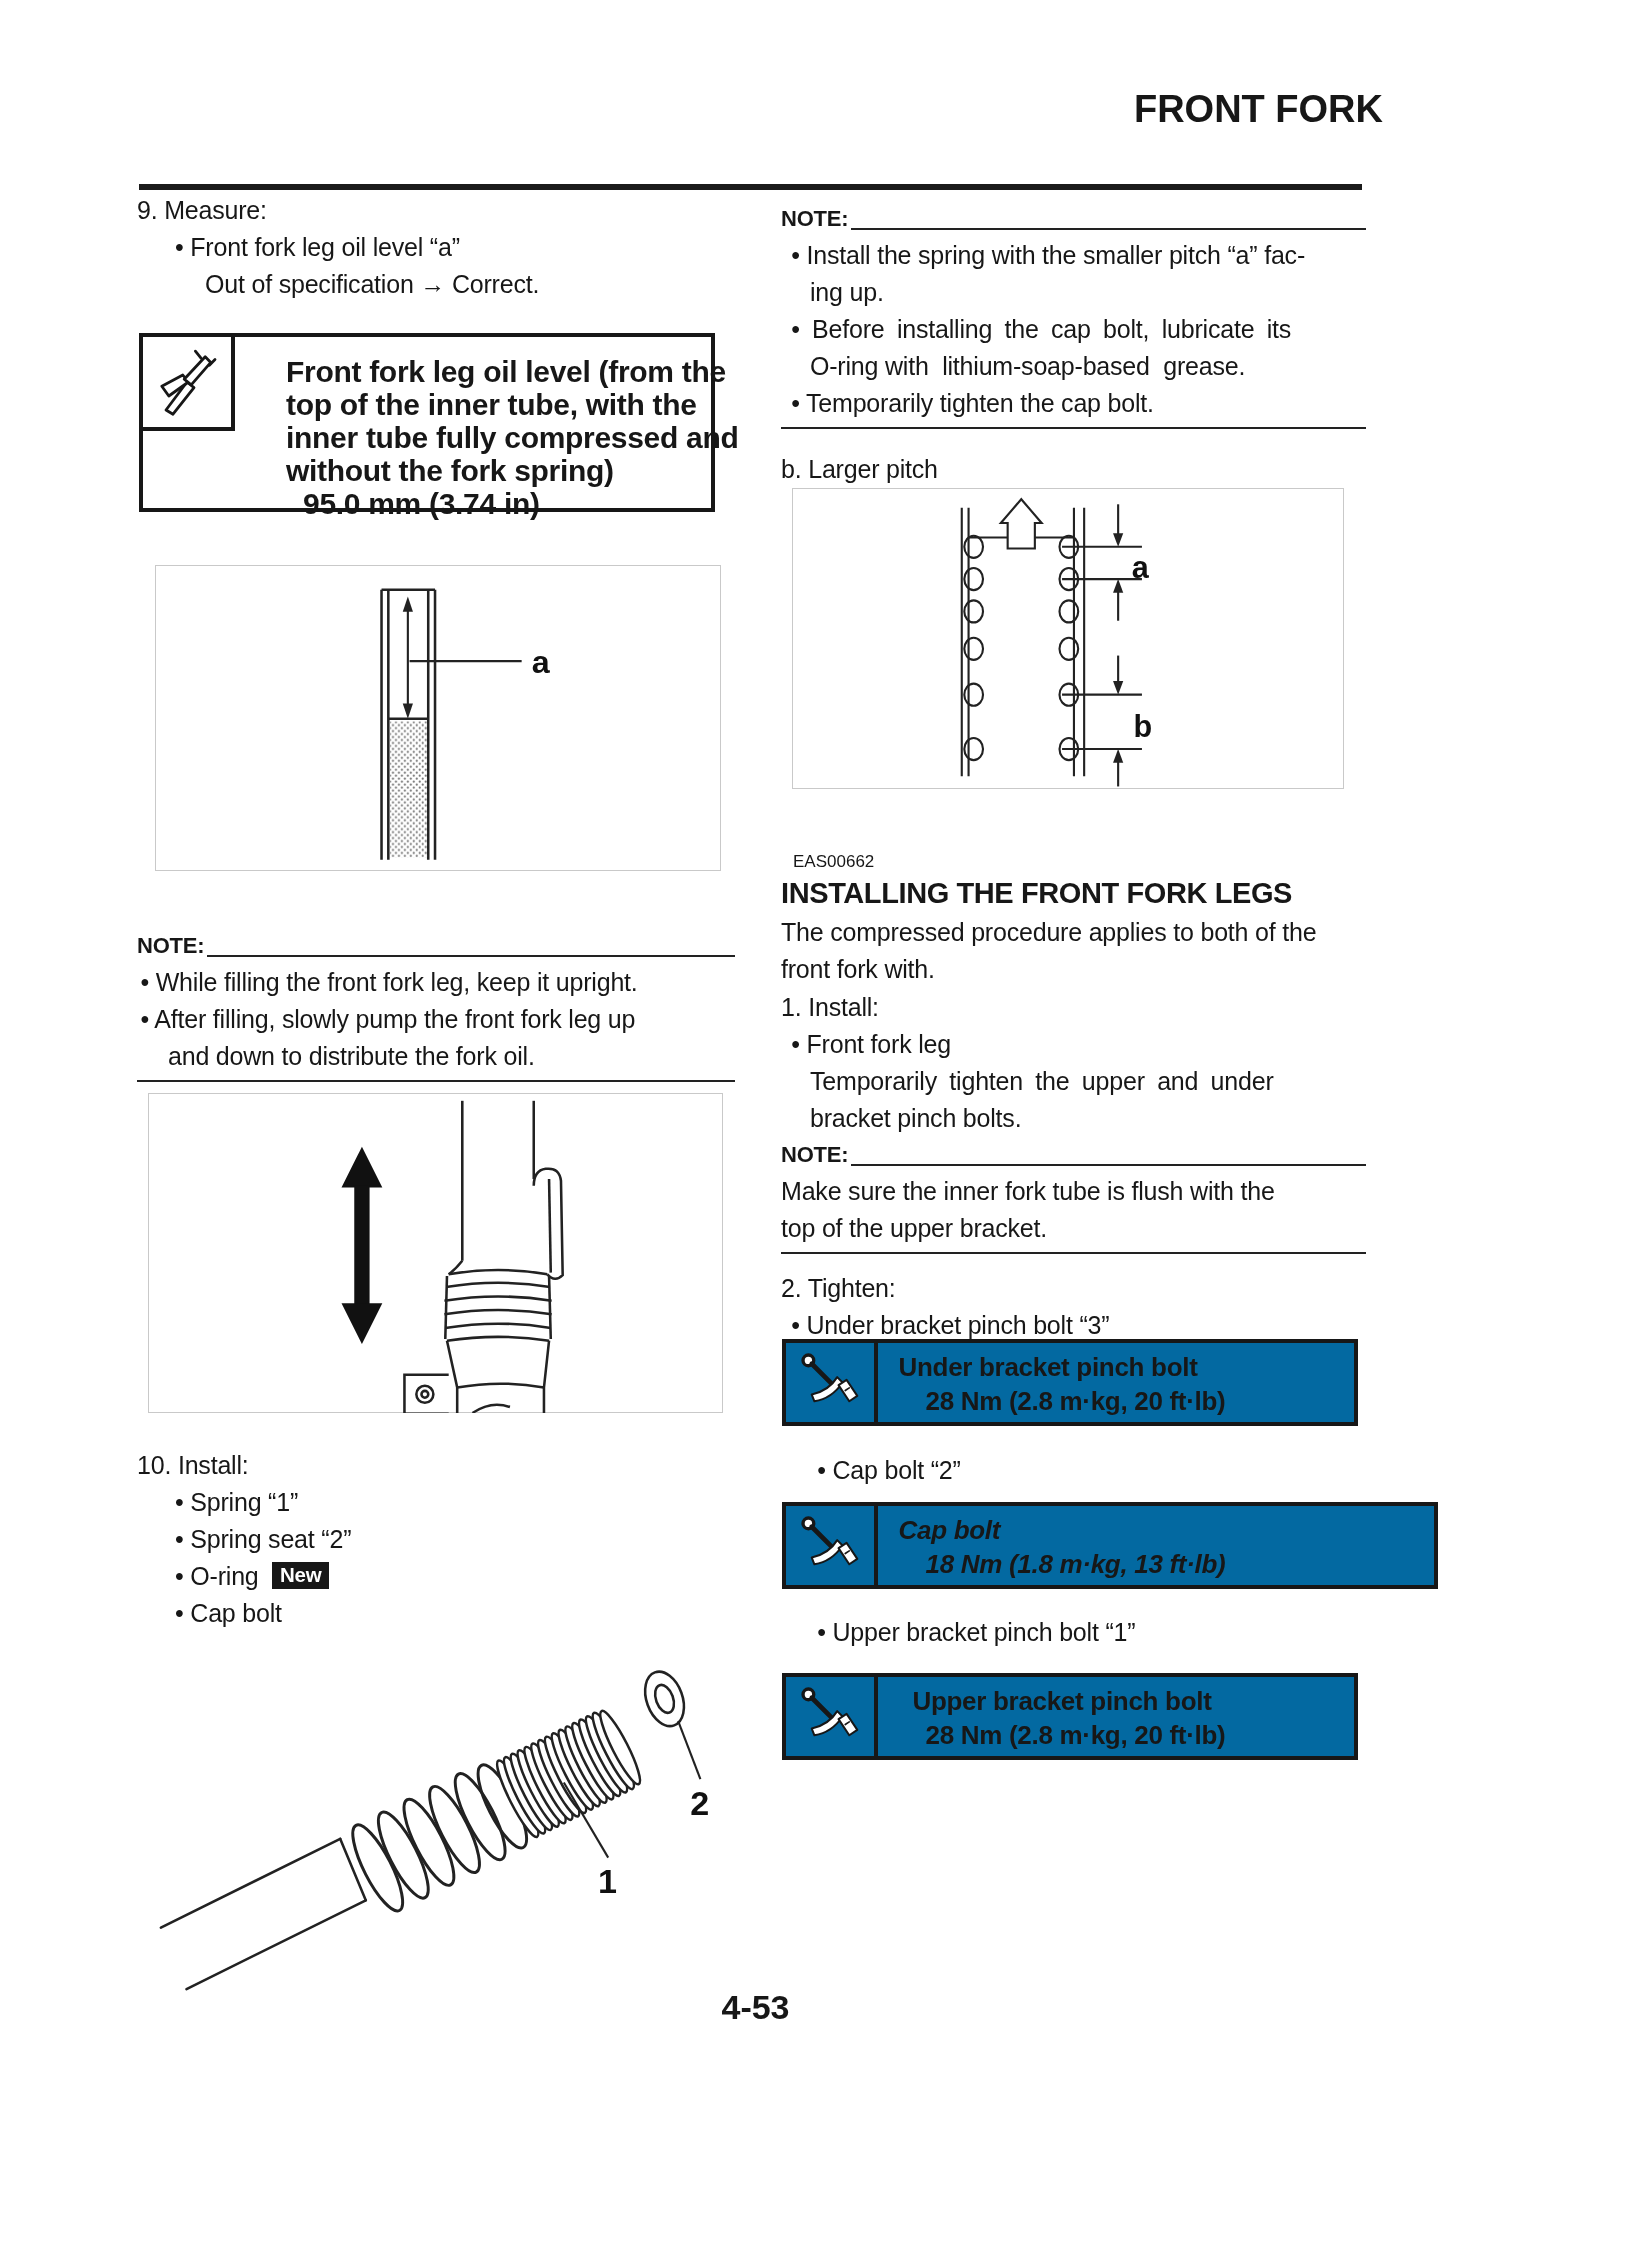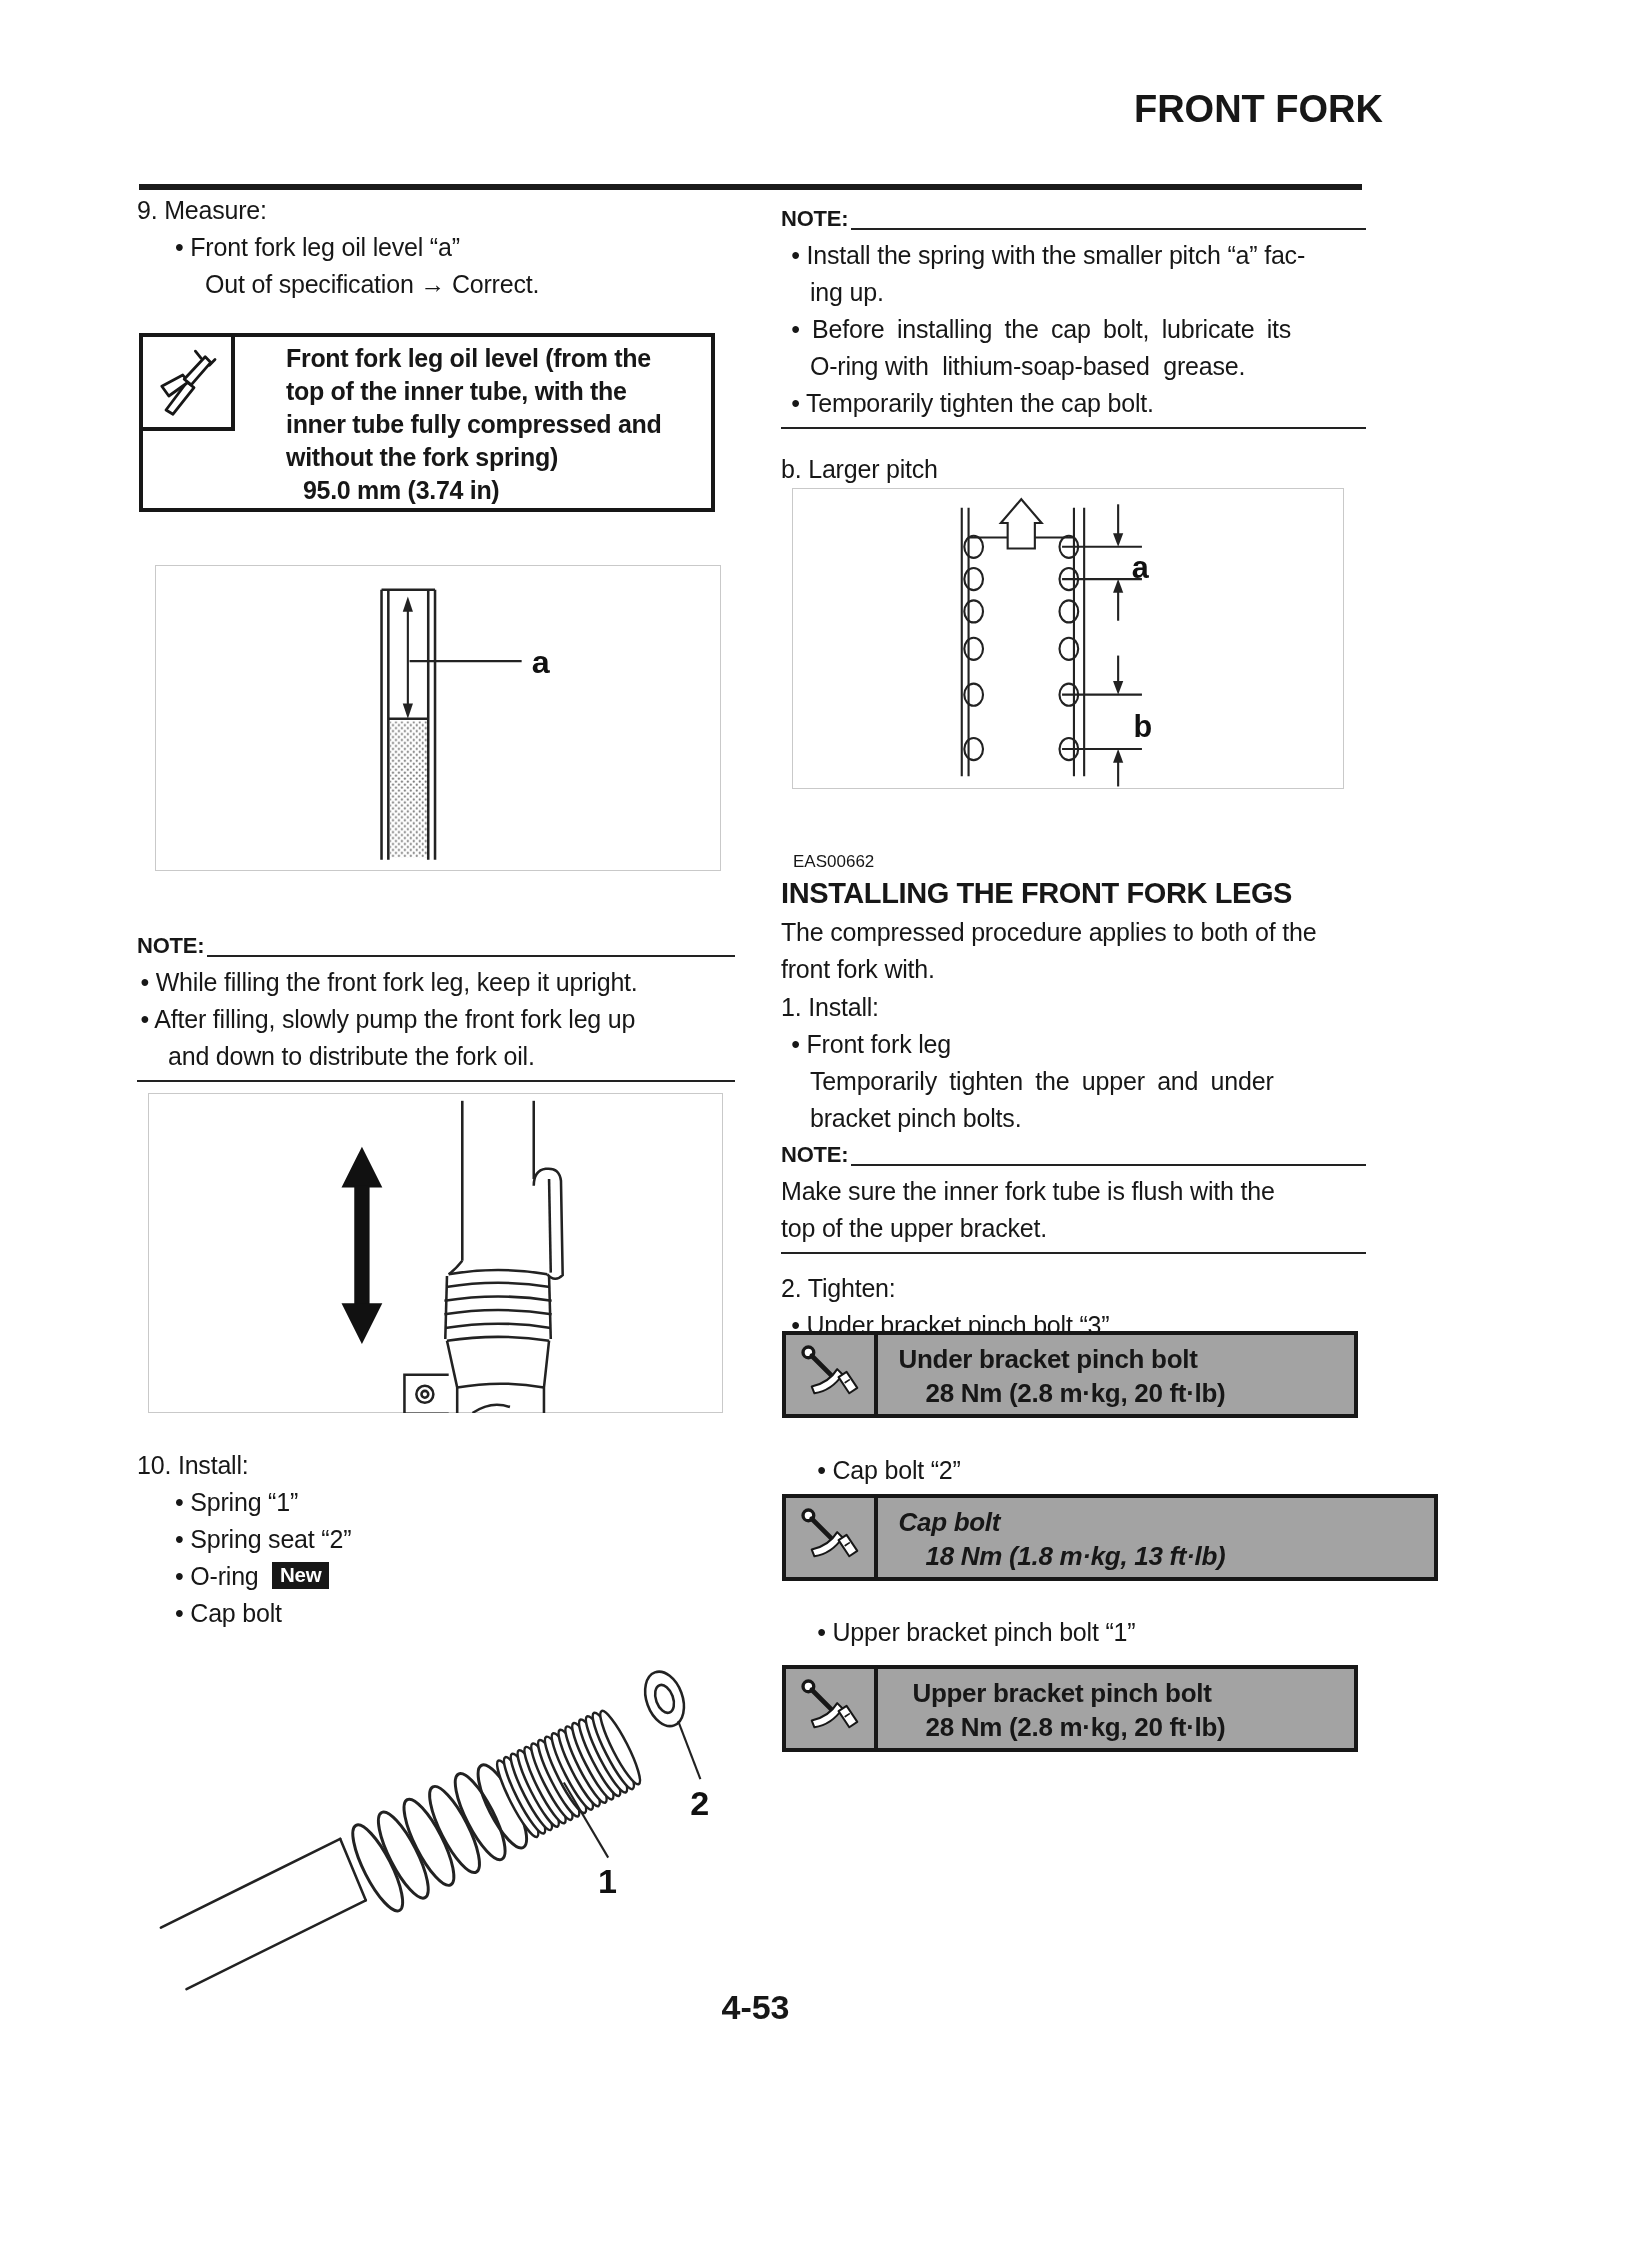--- a/index.html
+++ b/index.html
@@ -29,7 +29,7 @@
   .spec-icon{position:absolute;top:0;left:0;width:88px;height:90px;
              border-right:4.3px solid #171717;border-bottom:4.3px solid #171717;
              display:flex;align-items:center;justify-content:center;}
-  .spec-text{margin-left:143px;padding-top:5px;font-weight:bold;font-size:25px;
+  .spec-text{margin-left:143px;padding-top:18px;font-weight:bold;font-size:30px;
              line-height:33px;letter-spacing:-0.3px;width:487px;}
   .spec-val{padding-left:17px;}
   .tq{border:4.3px solid #171717;box-sizing:border-box;display:flex;height:87px;background:#a3a3a3;}

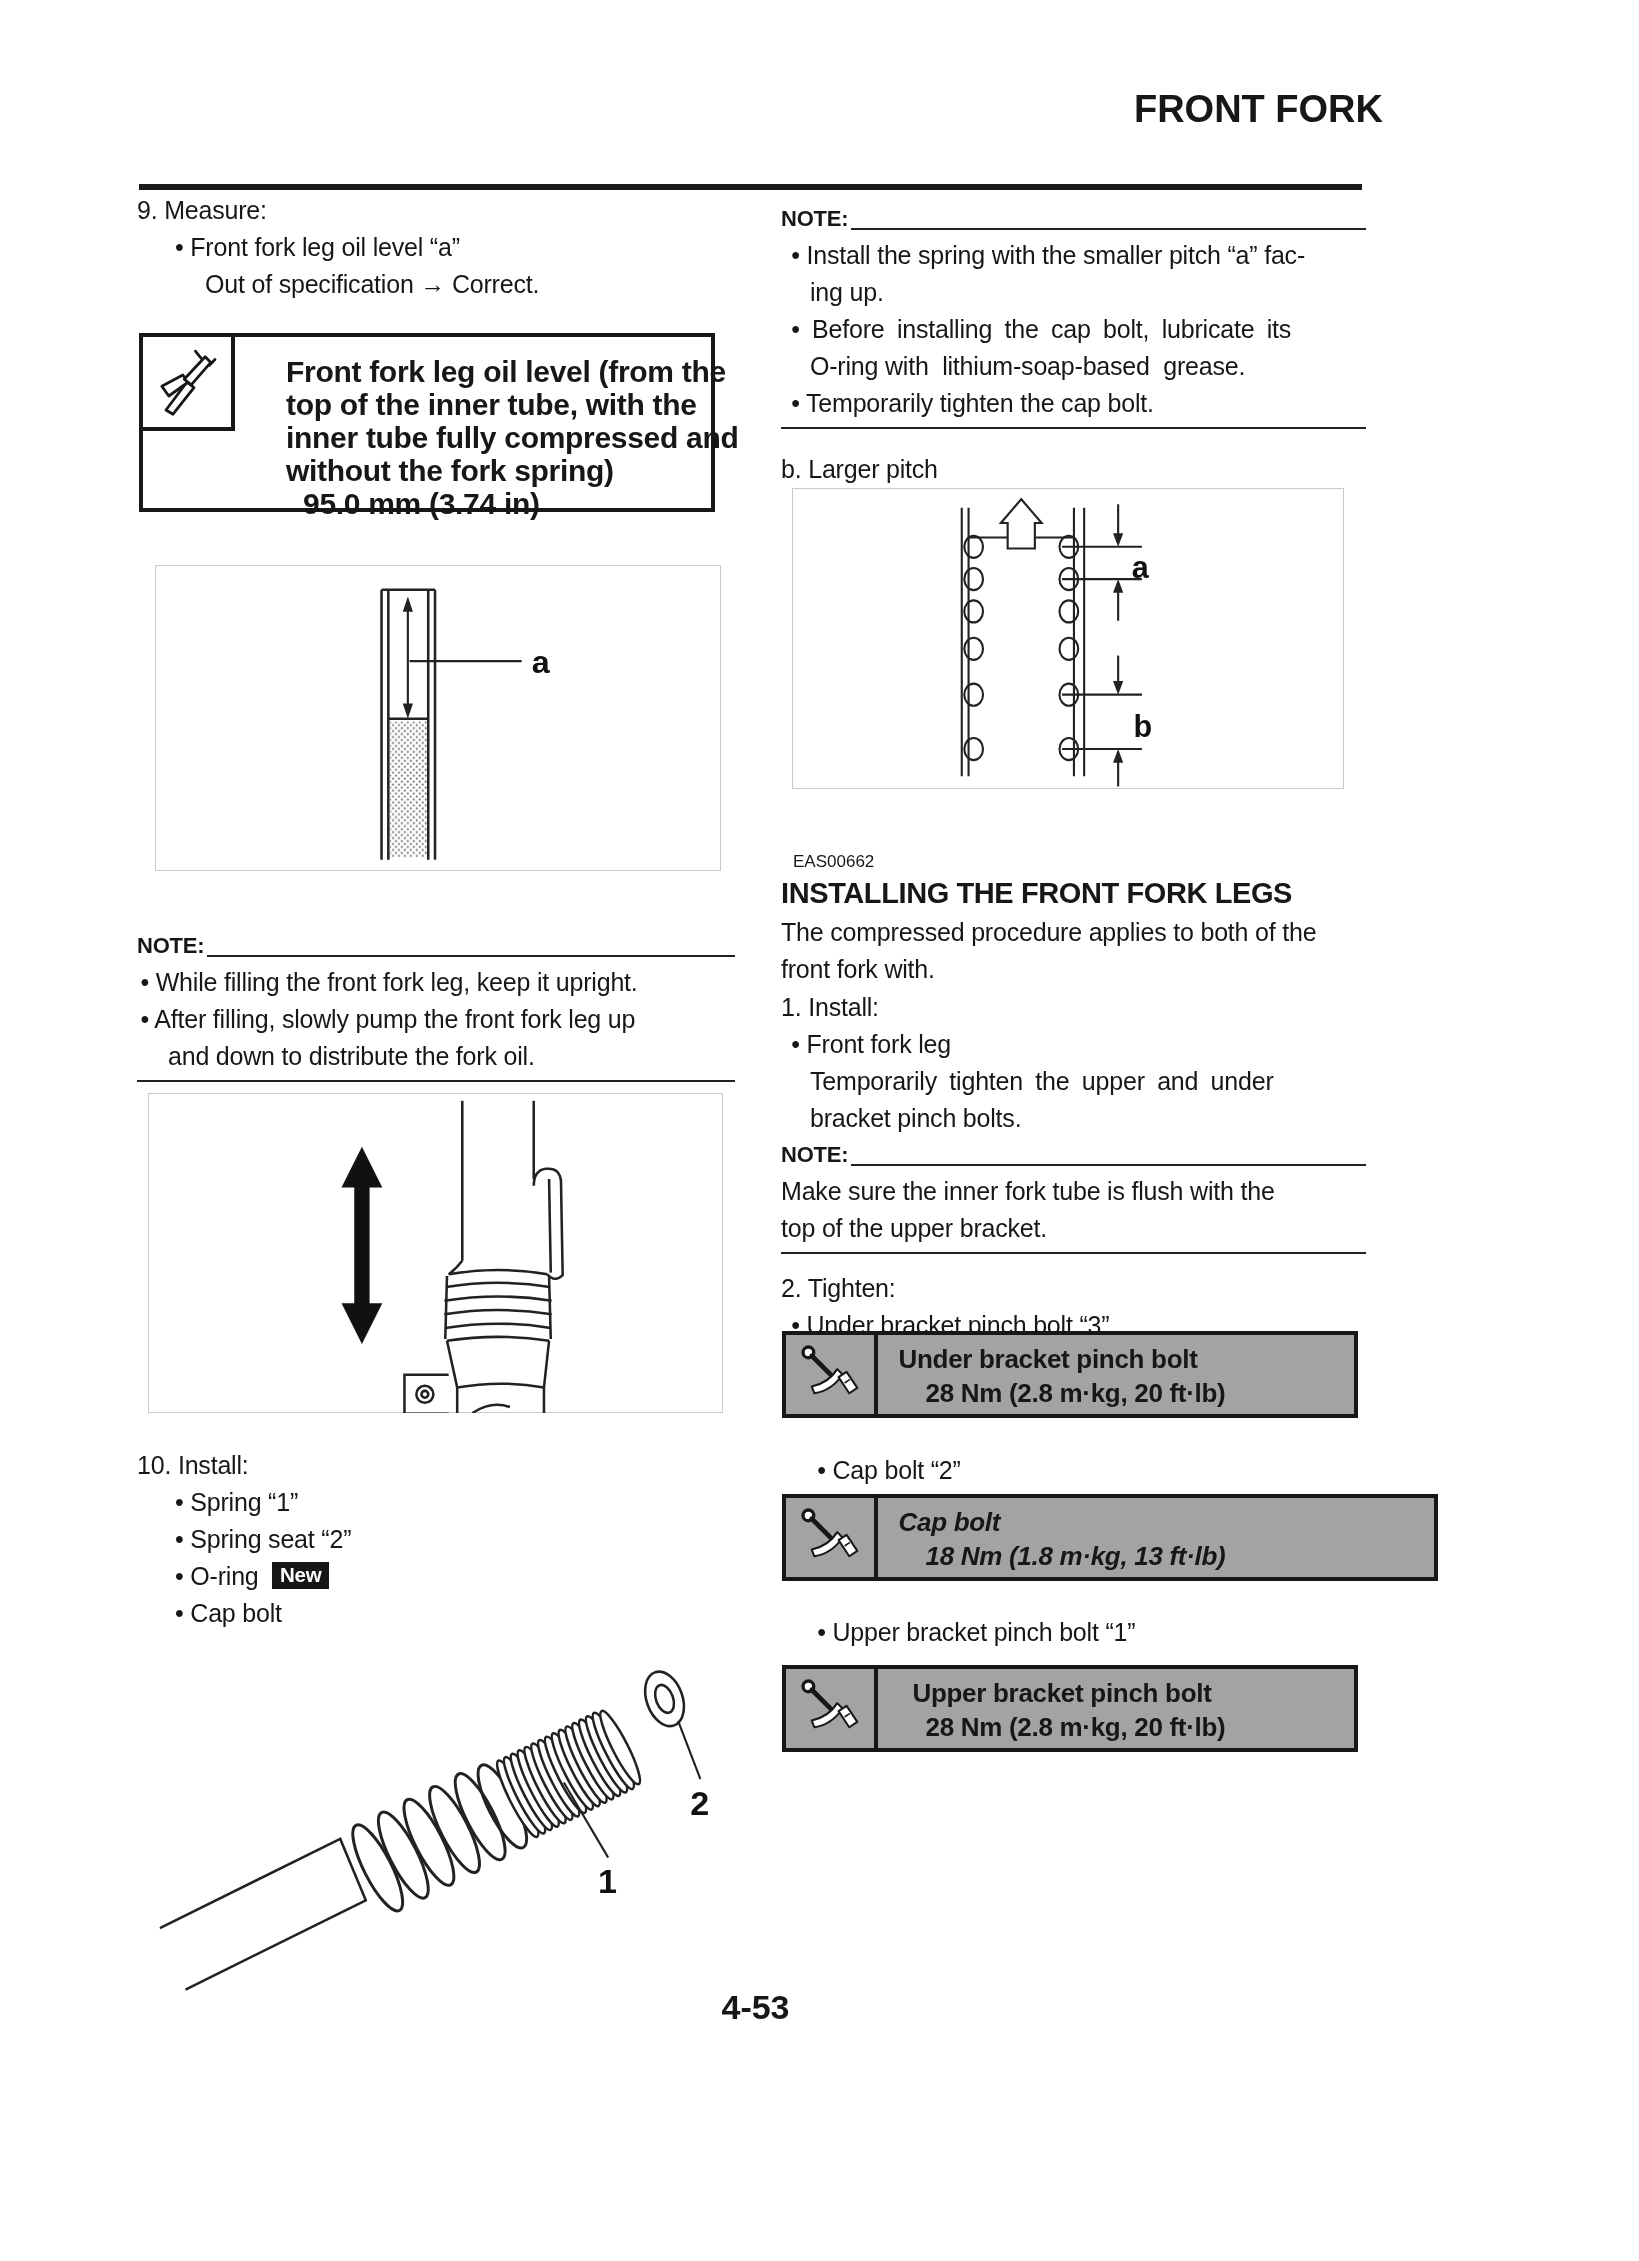--- a/index.html
+++ b/index.html
@@ -32,7 +32,7 @@
   .spec-text{margin-left:143px;padding-top:18px;font-weight:bold;font-size:30px;
              line-height:33px;letter-spacing:-0.3px;width:487px;}
   .spec-val{padding-left:17px;}
-  .tq{border:4.3px solid #171717;box-sizing:border-box;display:flex;height:87px;background:#a3a3a3;}
+  .tq{border:4.3px solid #171717;box-sizing:border-box;display:flex;height:87px;background:#0369a1;margin-top:8px;}
   .tq-icon{width:88px;flex:none;border-right:4.3px solid #171717;
            display:flex;align-items:center;justify-content:center;}
   .tq-text{padding:6.8px 0 0 20.5px;font-weight:bold;font-size:26px;line-height:34px;letter-spacing:-0.3px;}

